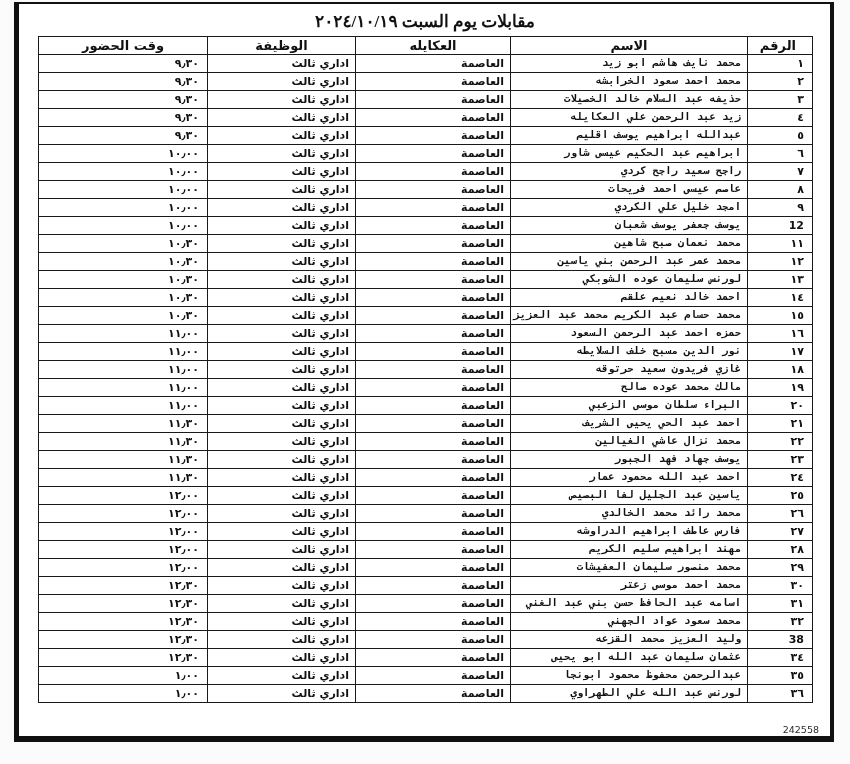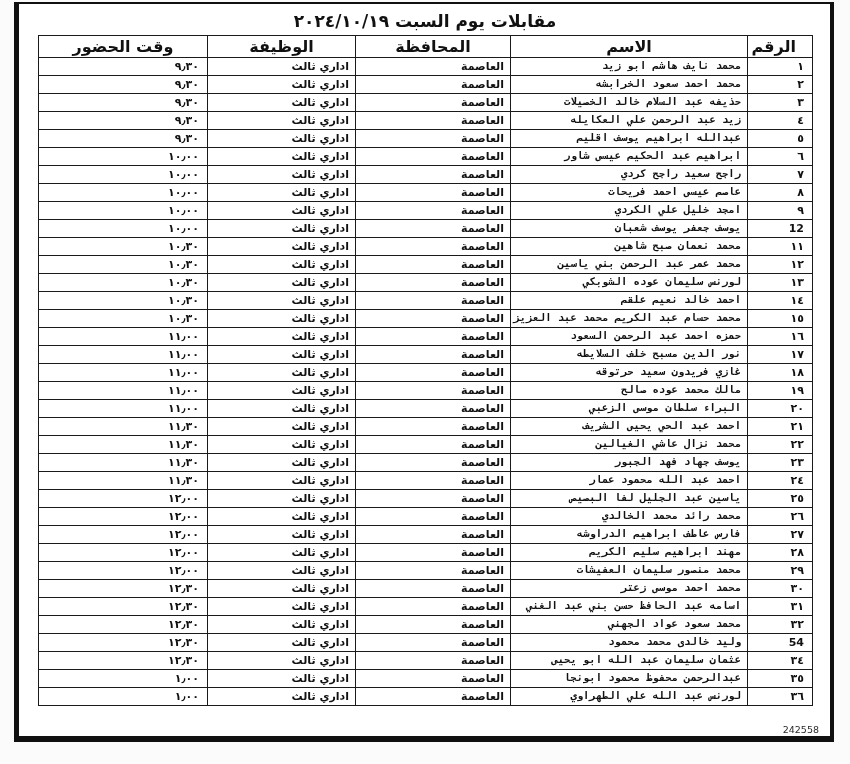--- a/index.html
+++ b/index.html
@@ -27,6 +27,7 @@
     font-size:17px;
     margin:7px 18px 4px 19px;
     letter-spacing:0;
+    font-family:Liberation Serif, serif;
   }
   table.roster {
     border-collapse:collapse;

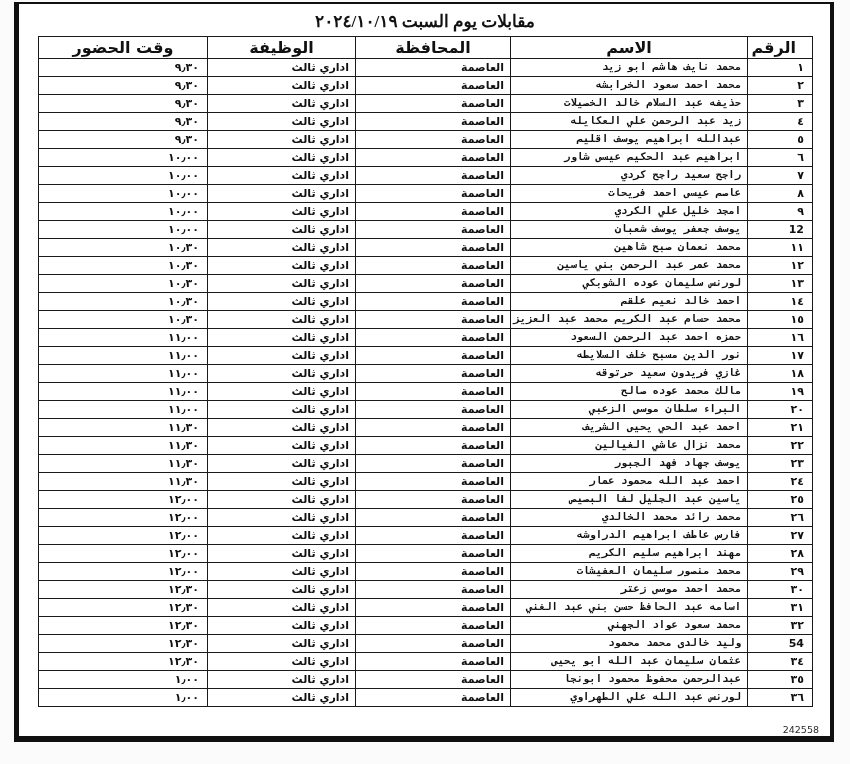--- a/index.html
+++ b/index.html
@@ -44,7 +44,7 @@
   }
   .roster th {
     height:16px;
-    font-size:16px;
+    font-size:13px;
     text-align:center;
     padding:1px 16px;
     white-space:nowrap; overflow:hidden;

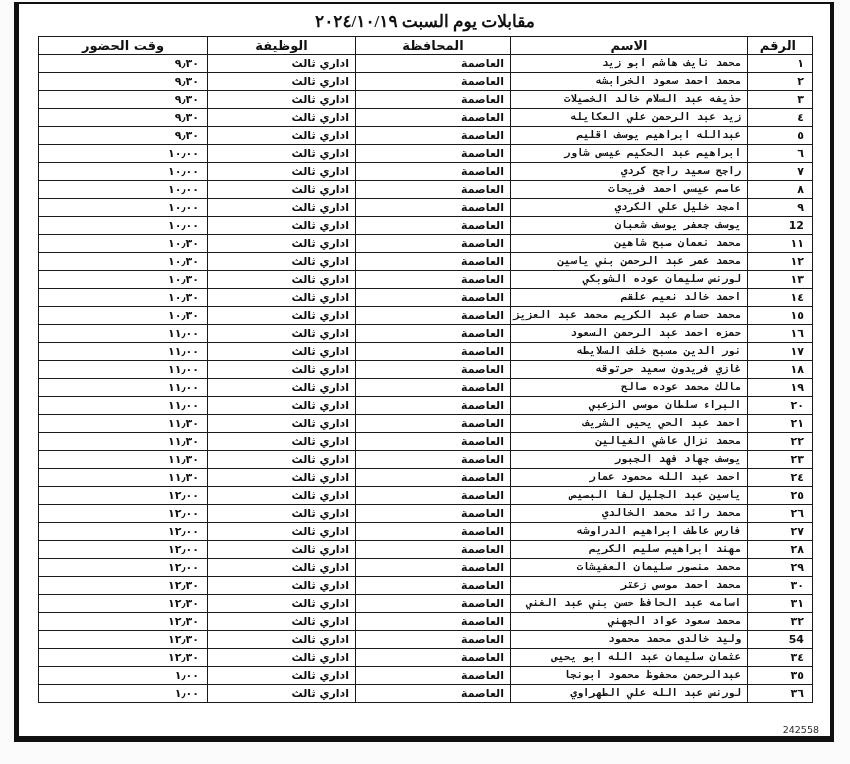--- a/index.html
+++ b/index.html
@@ -87,7 +87,7 @@
       <tr>
         <th>الرقم</th>
         <th>الاسم</th>
-        <th>المحافظة</th>
+        <th>العكايله</th>
         <th>الوظيفة</th>
         <th>وقت الحضور</th>
       </tr>

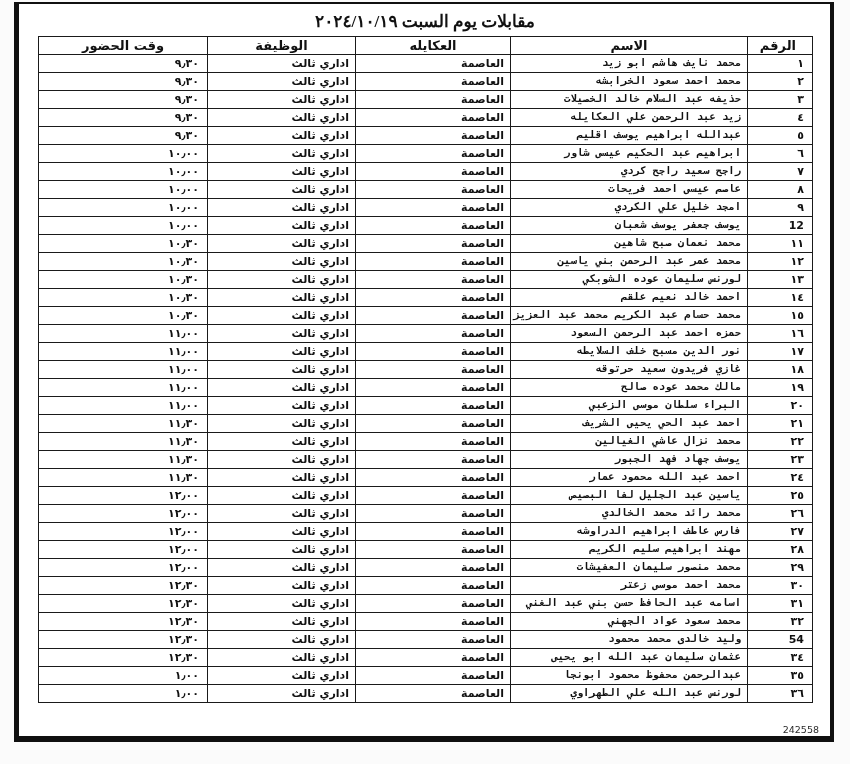--- a/index.html
+++ b/index.html
@@ -319,7 +319,7 @@
         </tr>
         <tr>
           <td class="c-number">54</td>
-          <td class="c-name">وليد خالدى محمد محمود</td>
+          <td class="c-name">وليد العزيز محمد القزعه</td>
           <td class="c-governorate">العاصمة</td>
           <td class="c-job">اداري ثالث</td>
           <td class="c-time">١٢٫٣٠</td>

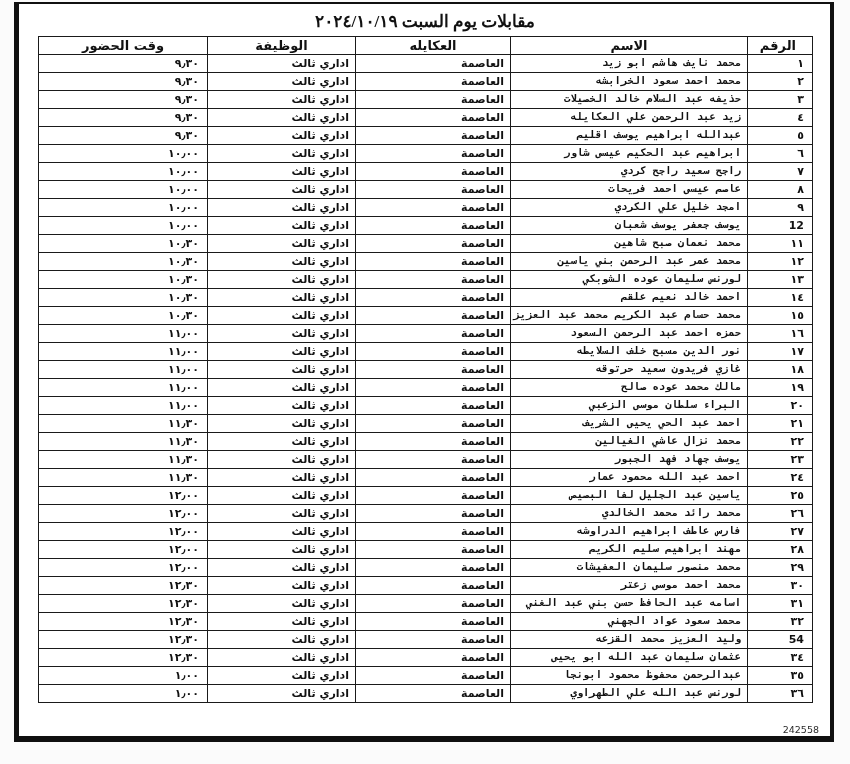--- a/index.html
+++ b/index.html
@@ -318,7 +318,7 @@
           <td class="c-time">١٢٫٣٠</td>
         </tr>
         <tr>
-          <td class="c-number">54</td>
+          <td class="c-number">38</td>
           <td class="c-name">وليد العزيز محمد القزعه</td>
           <td class="c-governorate">العاصمة</td>
           <td class="c-job">اداري ثالث</td>

